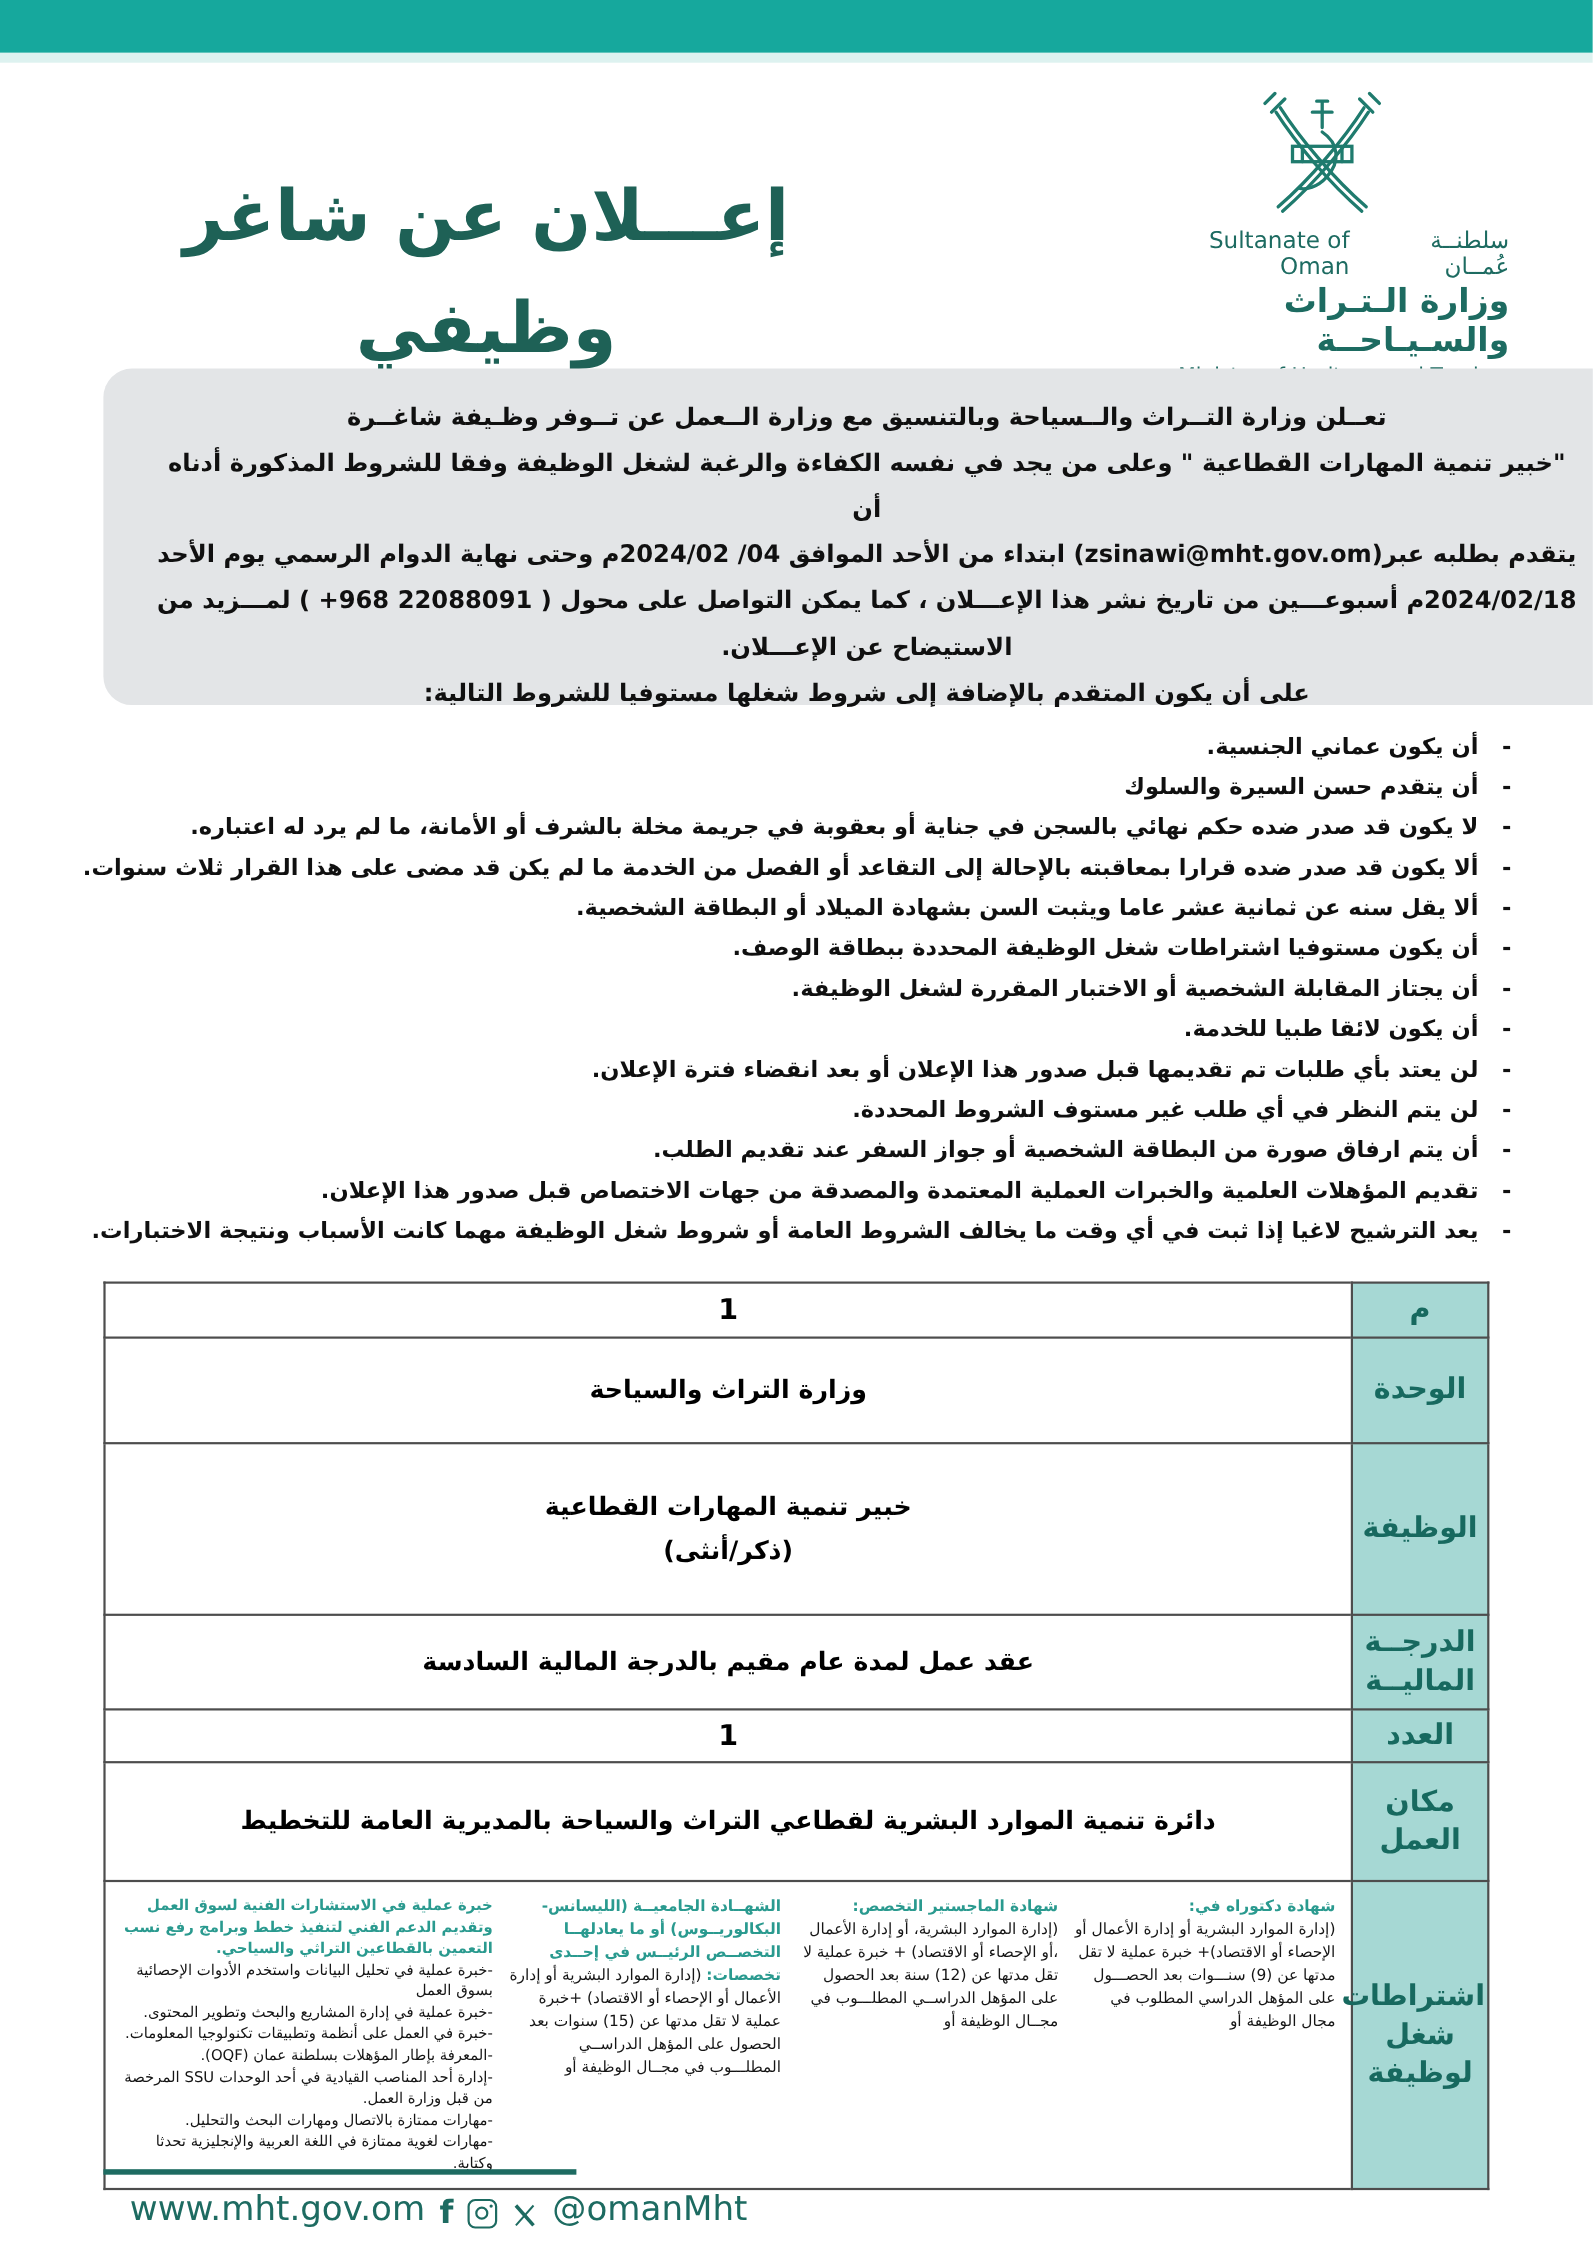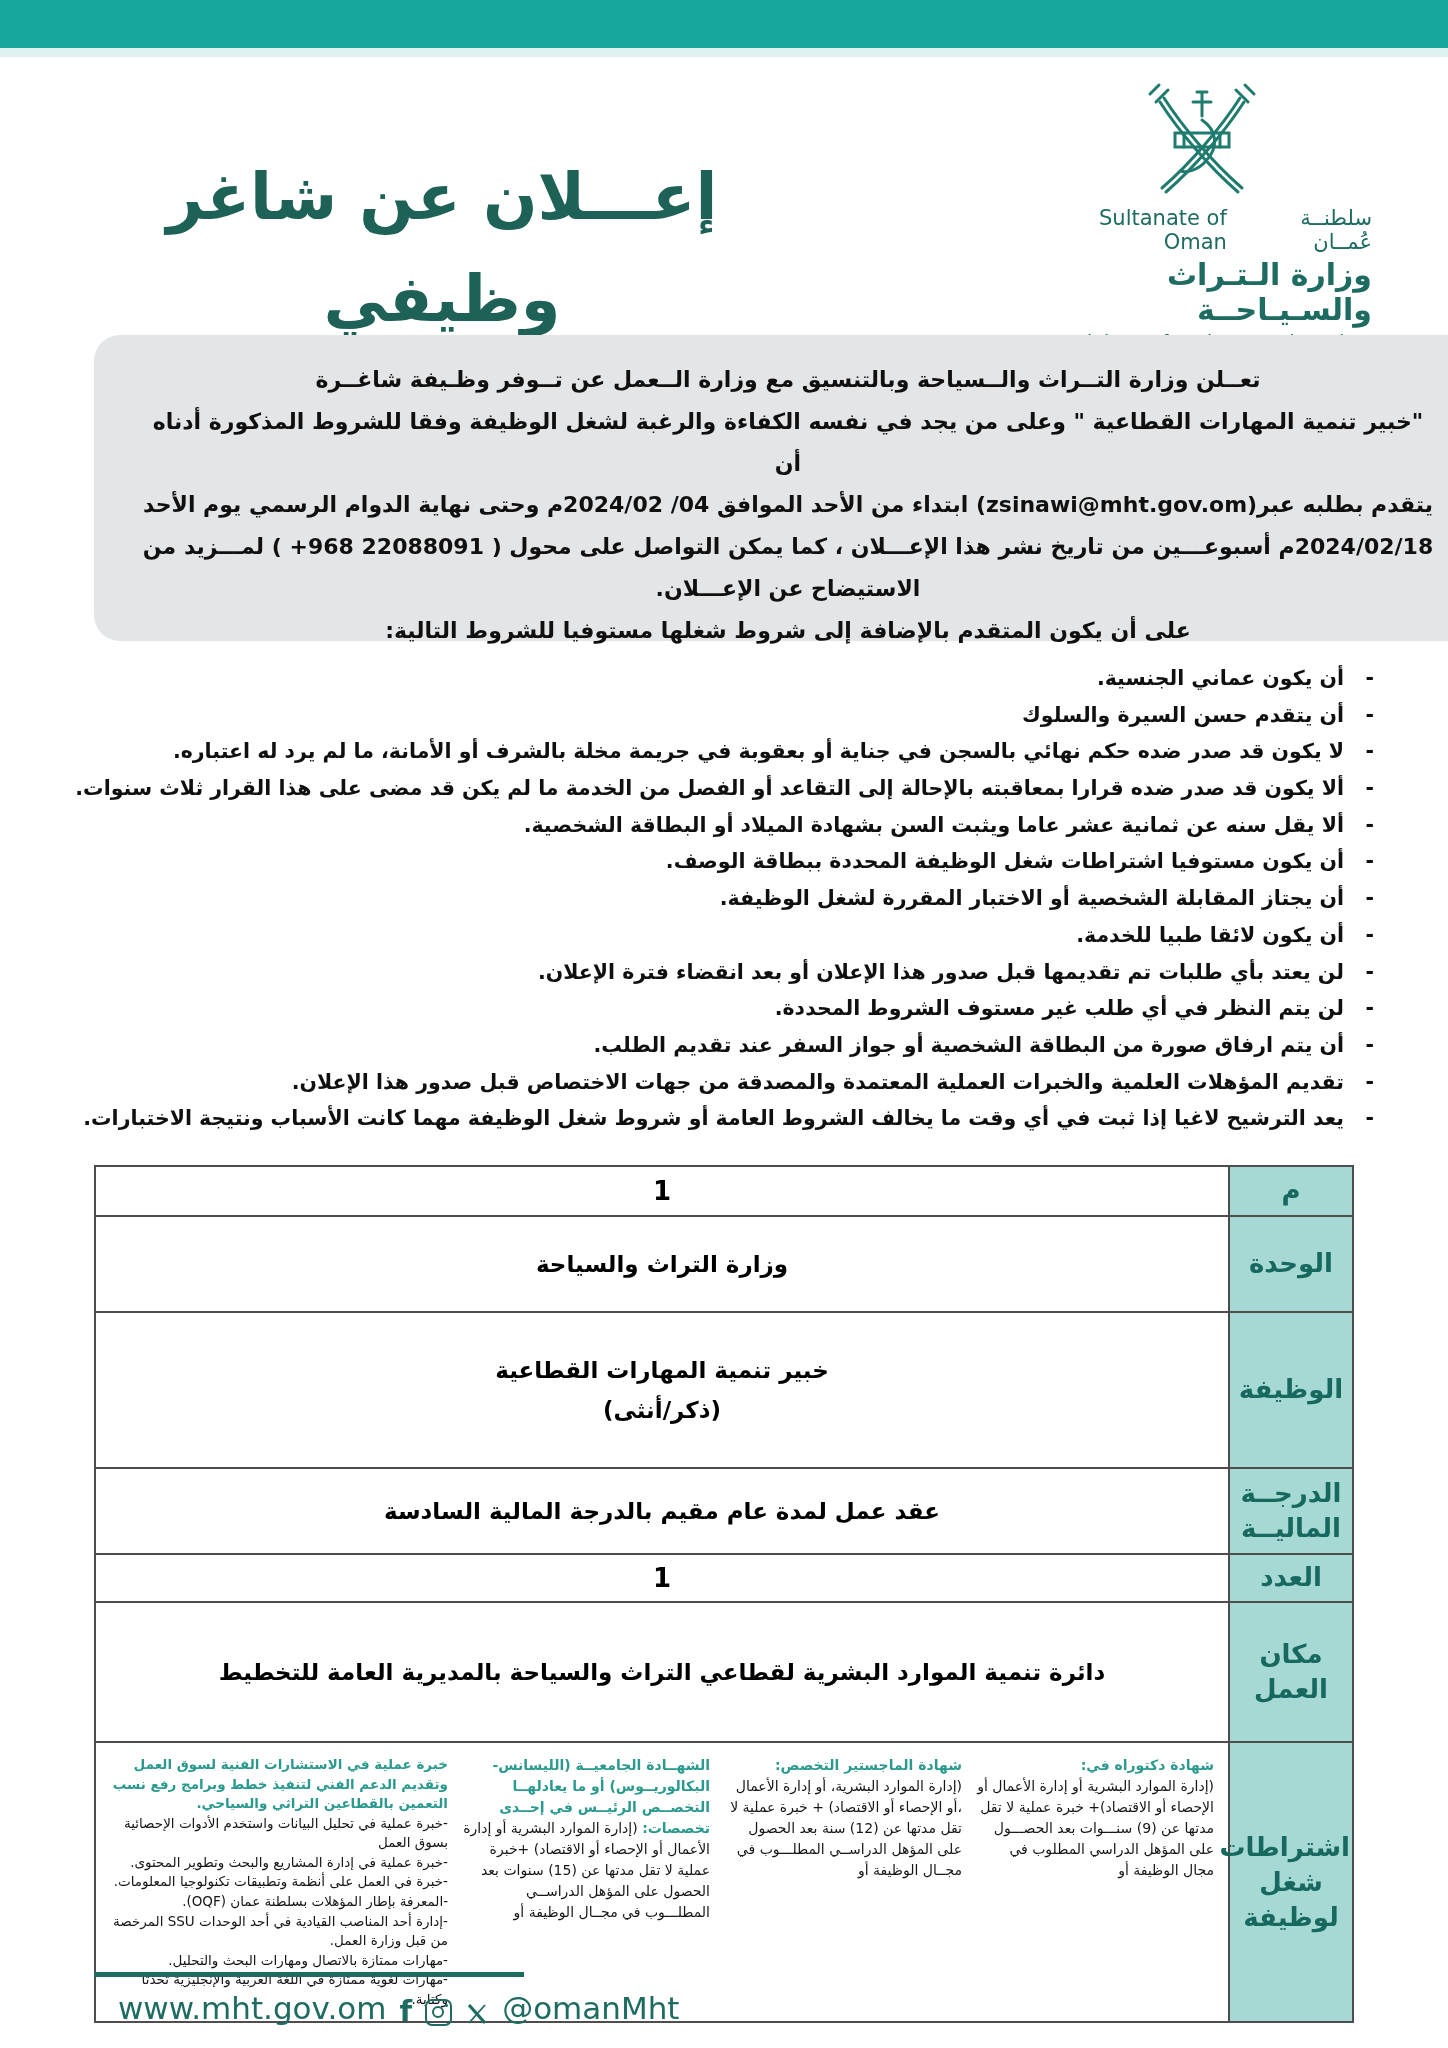--- a/index.html
+++ b/index.html
@@ -161,7 +161,7 @@
     <td class="hd">العدد</td>
     <td class="val" style="font-size:26px;">1</td>
   </tr>
-  <tr style="height:140px;">
+  <tr style="height:108px;">
     <td class="hd">
       <div>مكان</div>
       <div>العمل</div>

